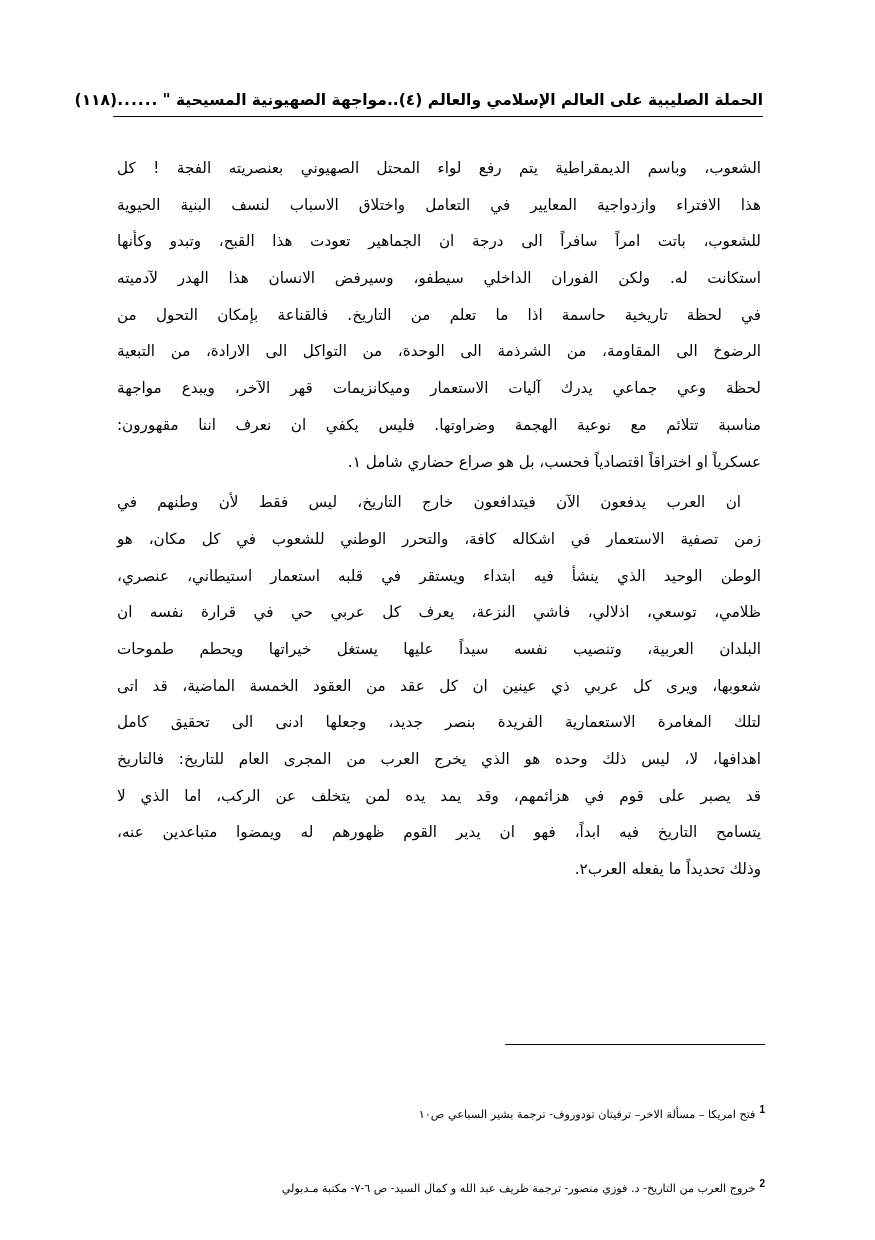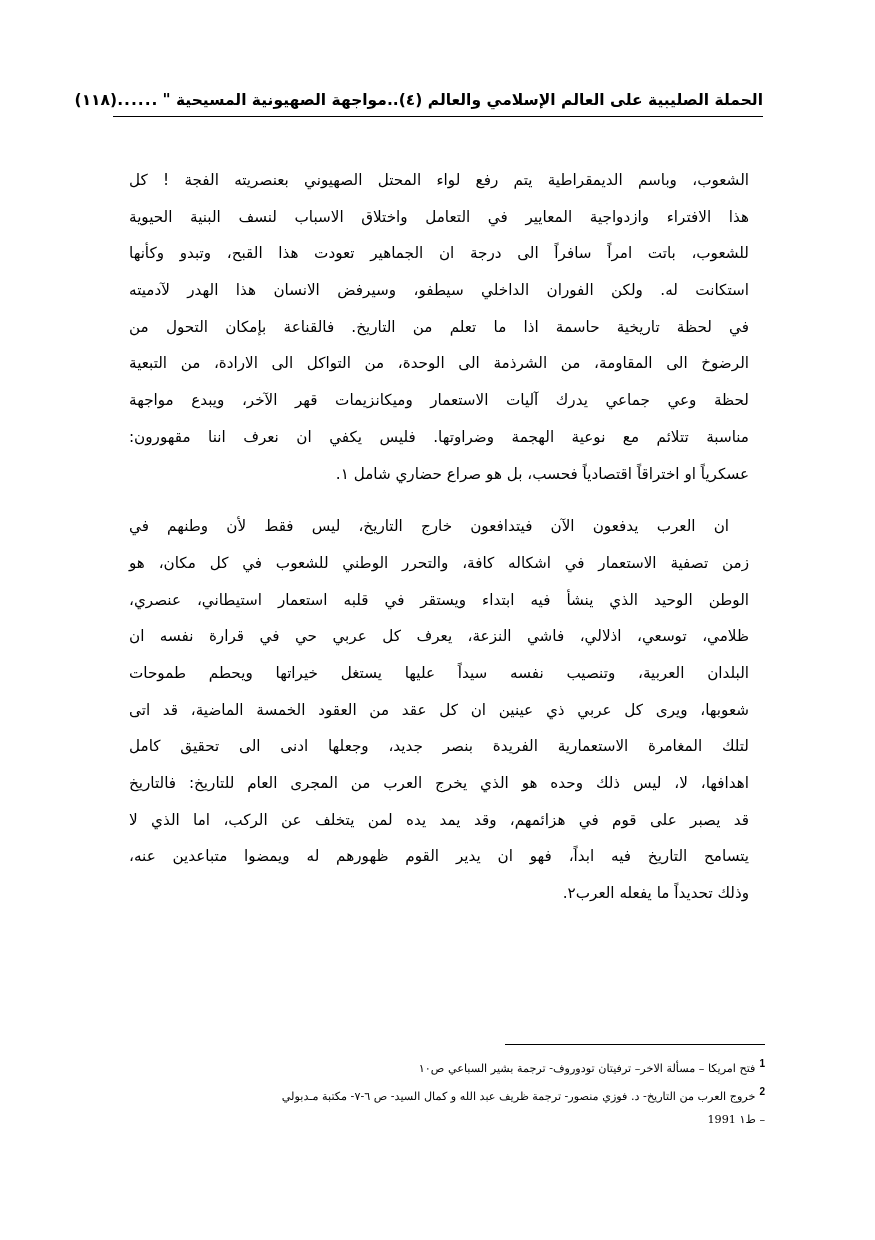--- a/index.html
+++ b/index.html
@@ -63,7 +63,7 @@
   .body-text .line.indent {
     padding-right: 20px;
   }
-  .para { margin: 16px; padding: 0; }
+  .para { margin: 4px; padding: 0; }
 
   .footnote-rule {
     position: absolute;

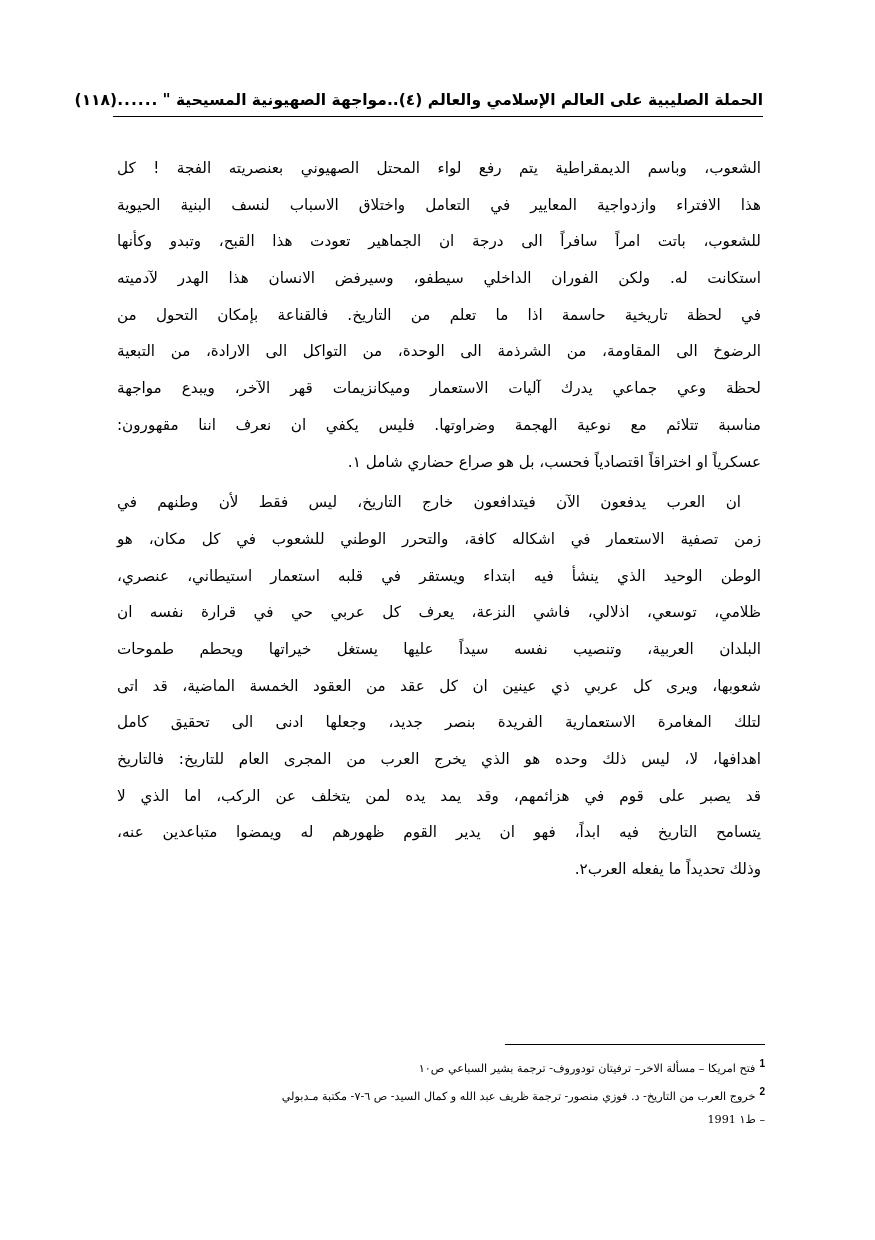--- a/index.html
+++ b/index.html
@@ -91,7 +91,7 @@
     vertical-align: 5px;
     margin-left: 4px;
   }
-  .fn-line { display: block; white-space: nowrap; }
+  .fn-line { display: block; white-space: nowrap; margin-top: 46px; }
   .fn-line.cont { }
 </style>
 </head>

